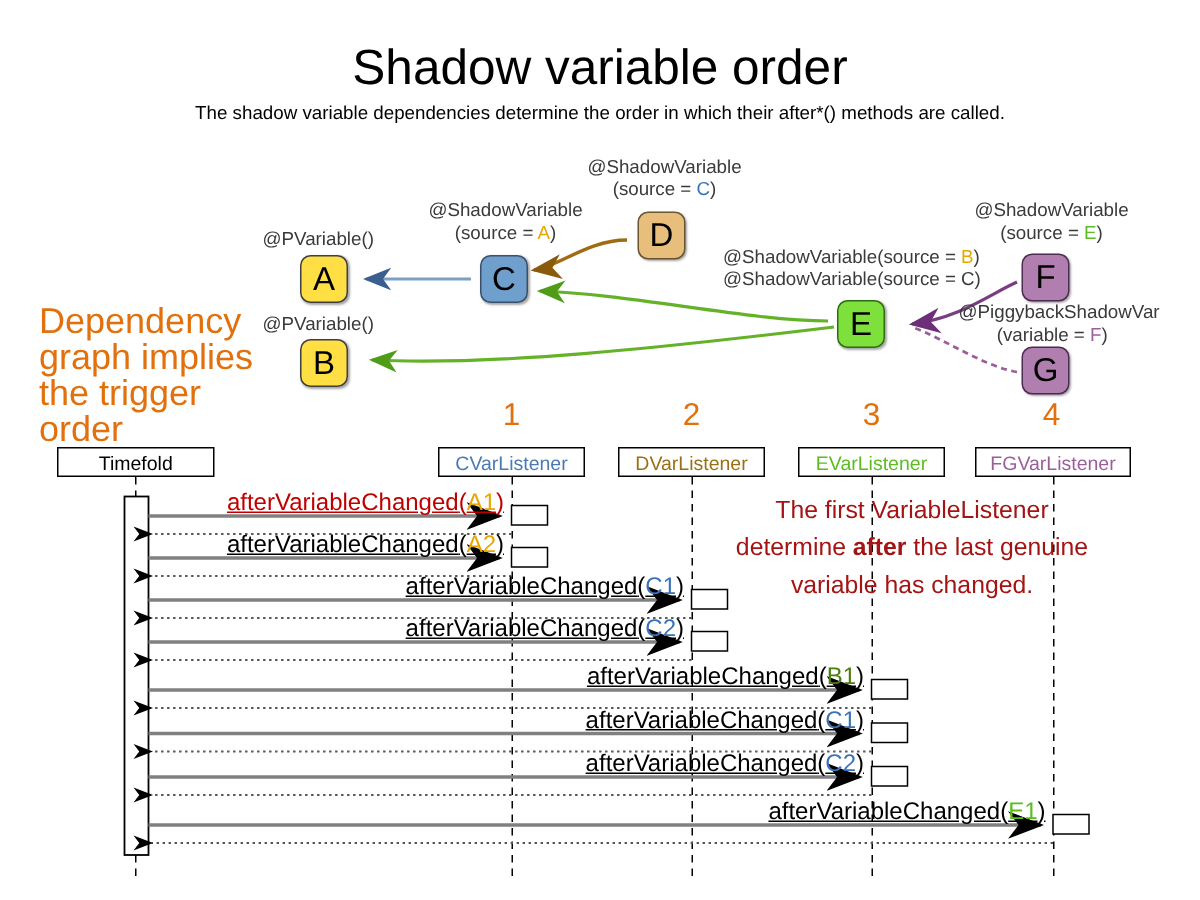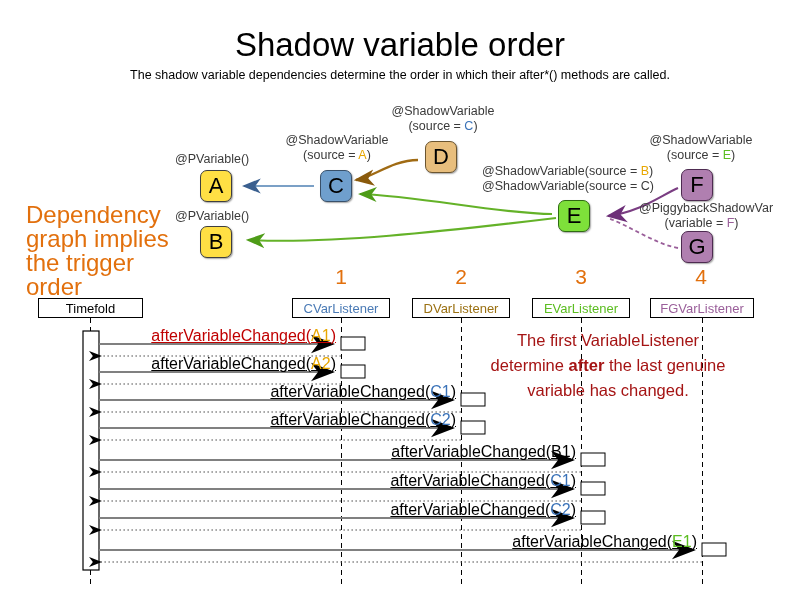--- a/index.html
+++ b/index.html
@@ -87,7 +87,7 @@
   }
   .msg-label.red  { color:#c00000; }
   .arg-A { color:#e8a700; }
-  .arg-B { color:#000000; }
+  .arg-B { color:#4d7c0f; }
   .arg-C { color:#3a72b8; }
   .arg-E { color:#5bbd20; }
 

